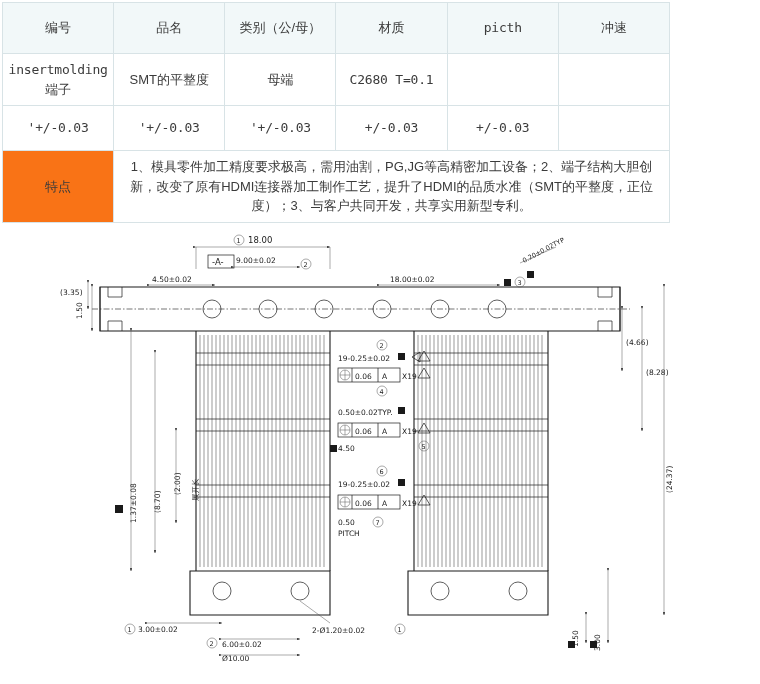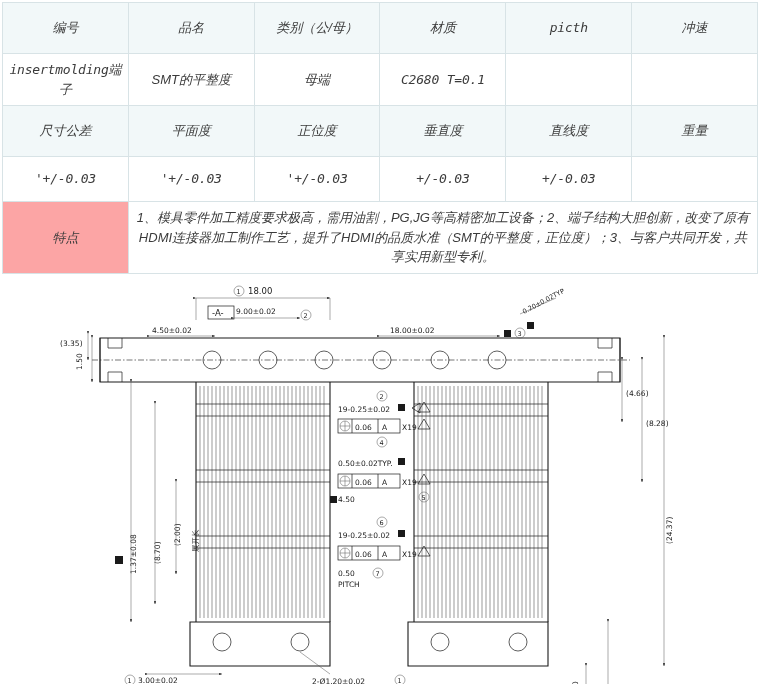--- a/index.html
+++ b/index.html
@@ -22,11 +22,10 @@
 
   
   table.spec {
-    width: 756px;
+    width: 668px;
     margin: 2px 2px 0 2px;
     border-collapse: collapse;
     table-layout: fixed;
-    font-style: italic;
   }
   table.spec td {
     border: 1px solid #d8e3e6;

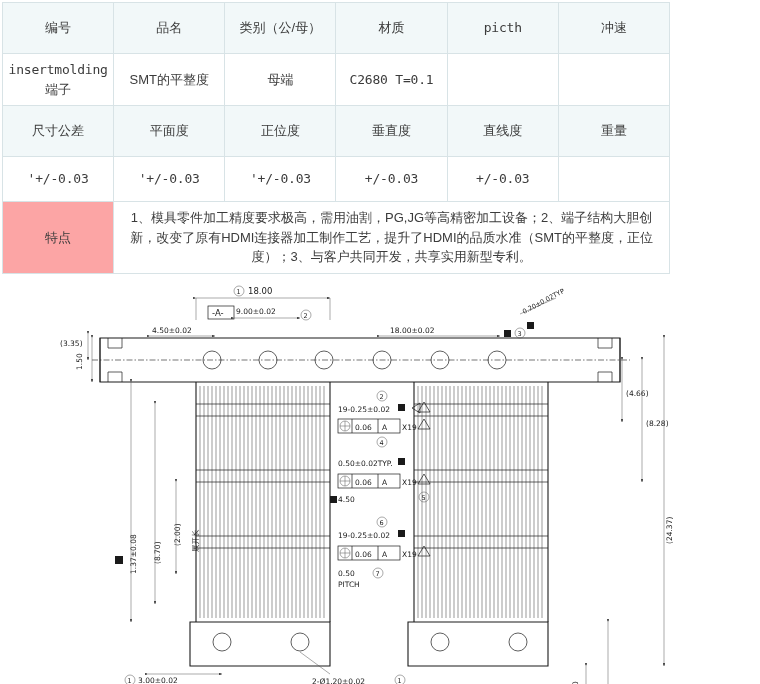--- a/index.html
+++ b/index.html
@@ -109,14 +109,6 @@
       <td class="mono">C2680 T=0.1</td>
       <td class="empty"></td>
       <td class="empty"></td>
-    </tr>
-    <tr class="head">
-      <td>尺寸公差</td>
-      <td>平面度</td>
-      <td>正位度</td>
-      <td>垂直度</td>
-      <td>直线度</td>
-      <td>重量</td>
     </tr>
     <tr>
       <td class="mono">'+/-0.03</td>

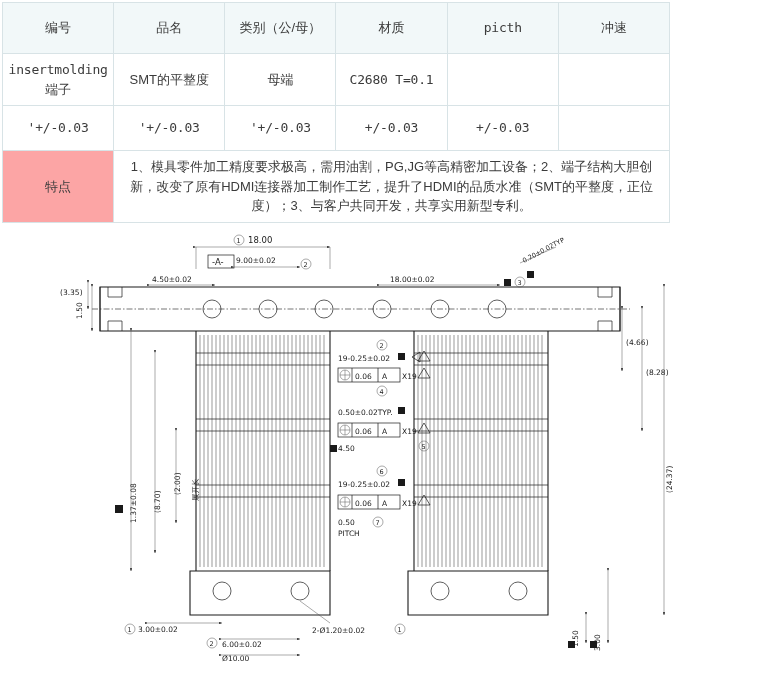--- a/index.html
+++ b/index.html
@@ -56,7 +56,7 @@
     font-size: 12.5px;
   }
   tr.feature td.flabel {
-    background: #fca5a5;
+    background: #f97316;
     height: 56px;
   }
   tr.feature td.ftext {

